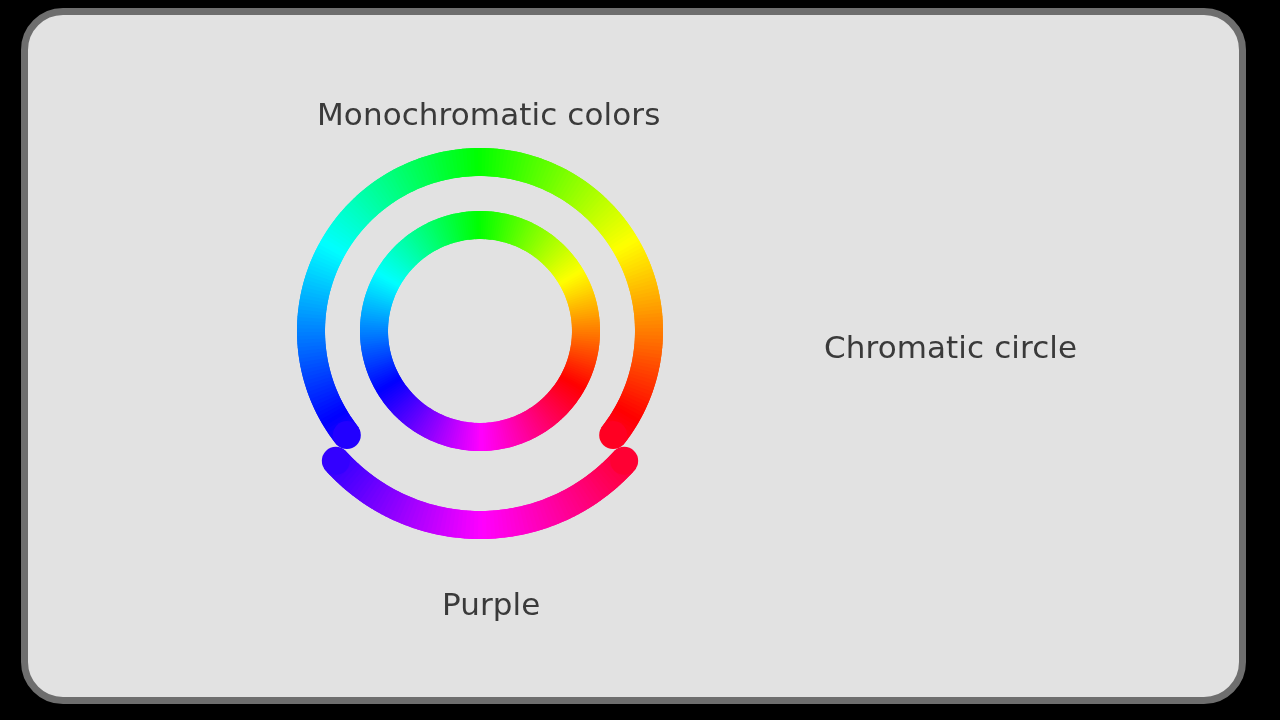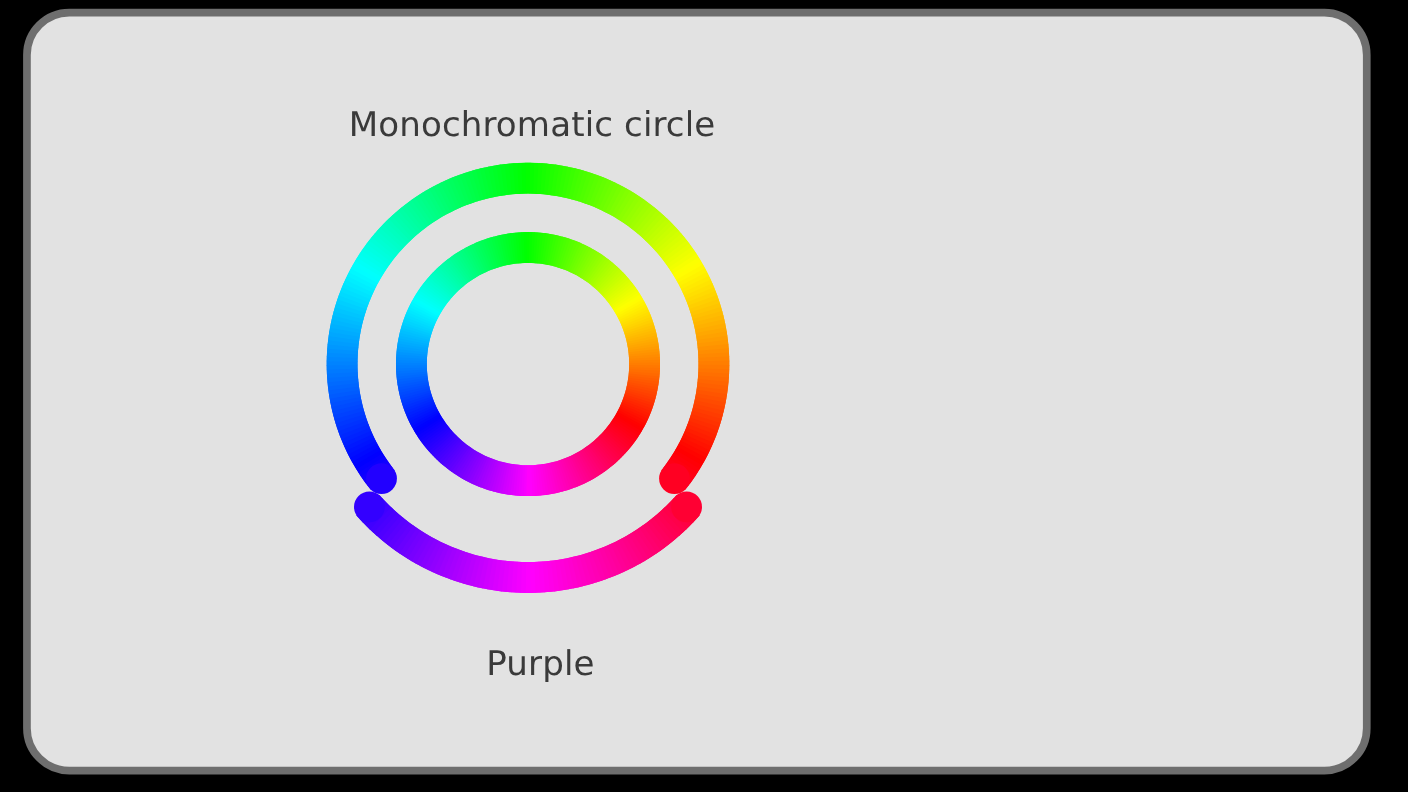--- a/index.html
+++ b/index.html
@@ -681,7 +681,7 @@
       </g>
   </svg>
 
-  <div class="label" id="label-mono">Monochromatic circle</div>
+  <div class="label" id="label-mono">Monochromatic colors</div>
 
 
   <div class="label" id="label-purple">Purple</div>

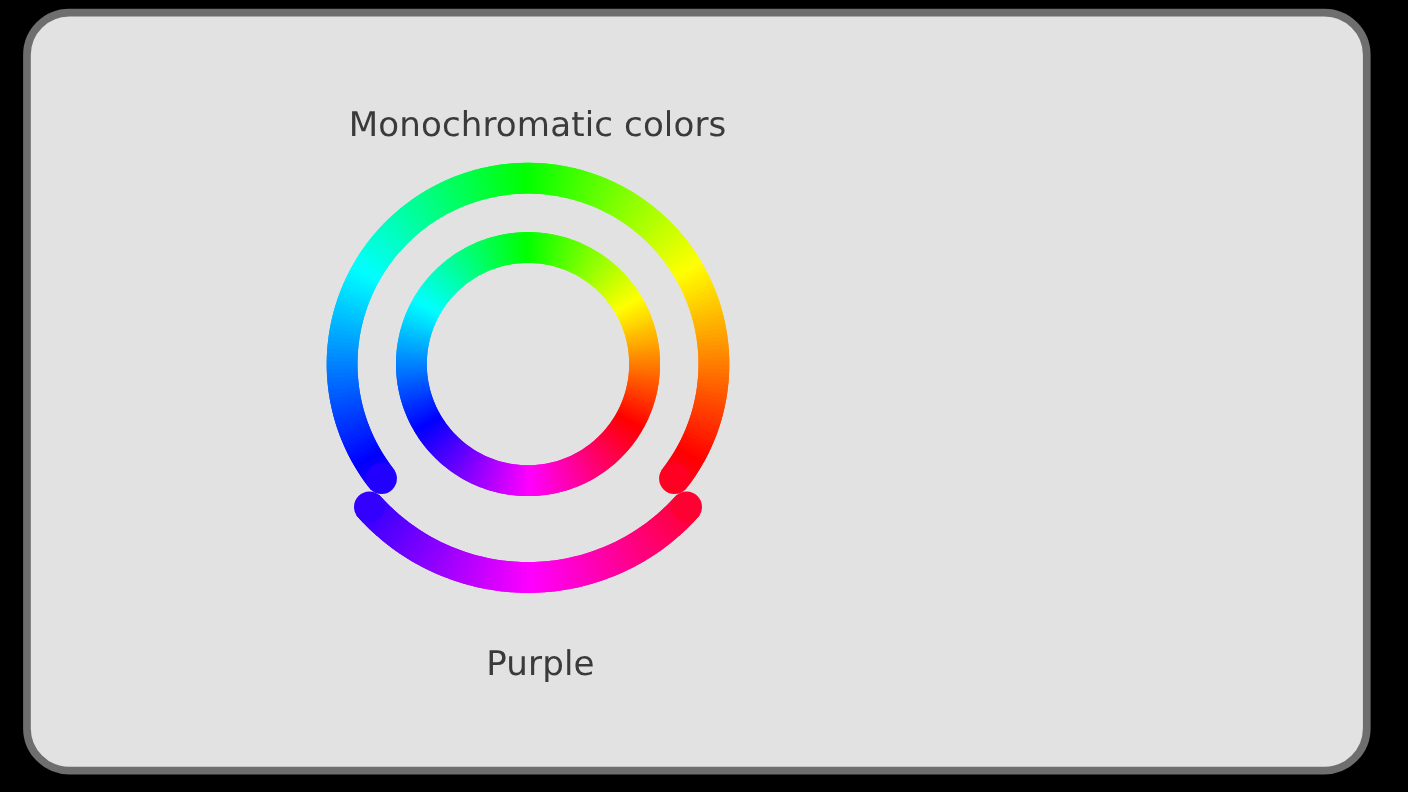--- a/index.html
+++ b/index.html
@@ -683,6 +683,7 @@
 
   <div class="label" id="label-mono">Monochromatic colors</div>
 
+  <div class="label" id="label-chromatic">Chromatic circle</div>
 
   <div class="label" id="label-purple">Purple</div>
 

